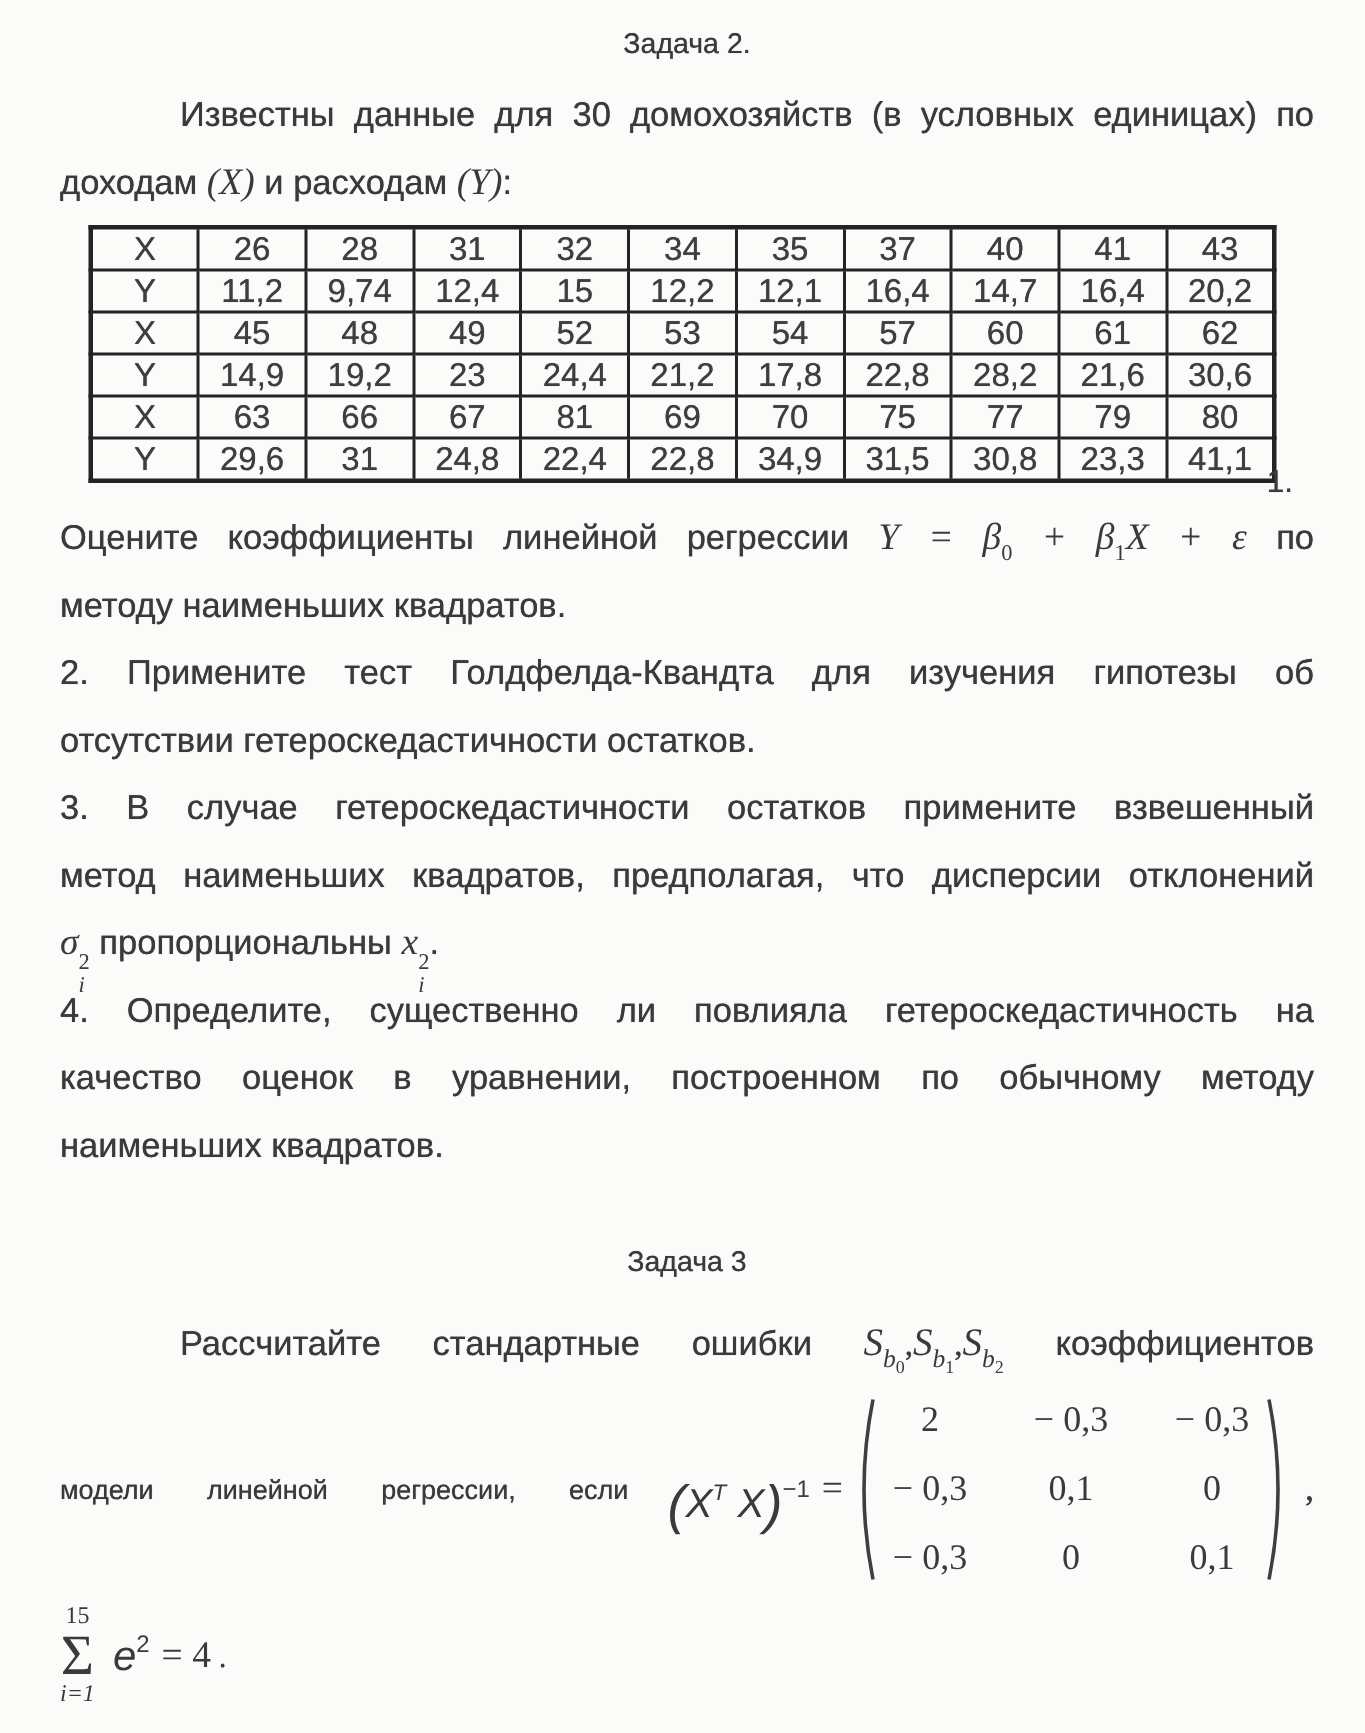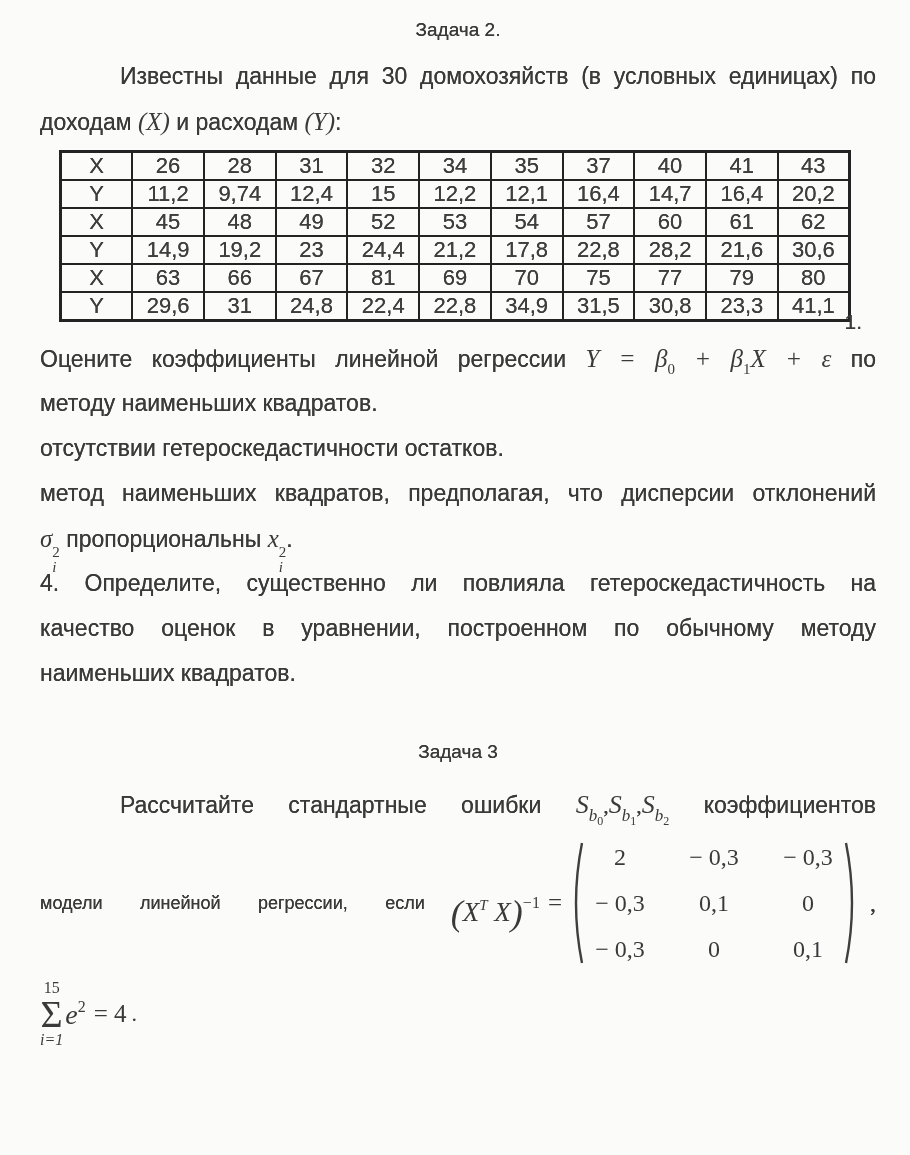--- a/index.html
+++ b/index.html
@@ -267,6 +267,7 @@
     </div>
     <div class="jlast">методу наименьших квадратов.</div>
 
+    <div class="jline">2. Примените тест Голдфелда-Квандта для изучения гипотезы об</div>
     <div class="jlast">отсутствии гетероскедастичности остатков.</div>
 
     <div class="jline">метод наименьших квадратов, предполагая, что дисперсии отклонений</div>

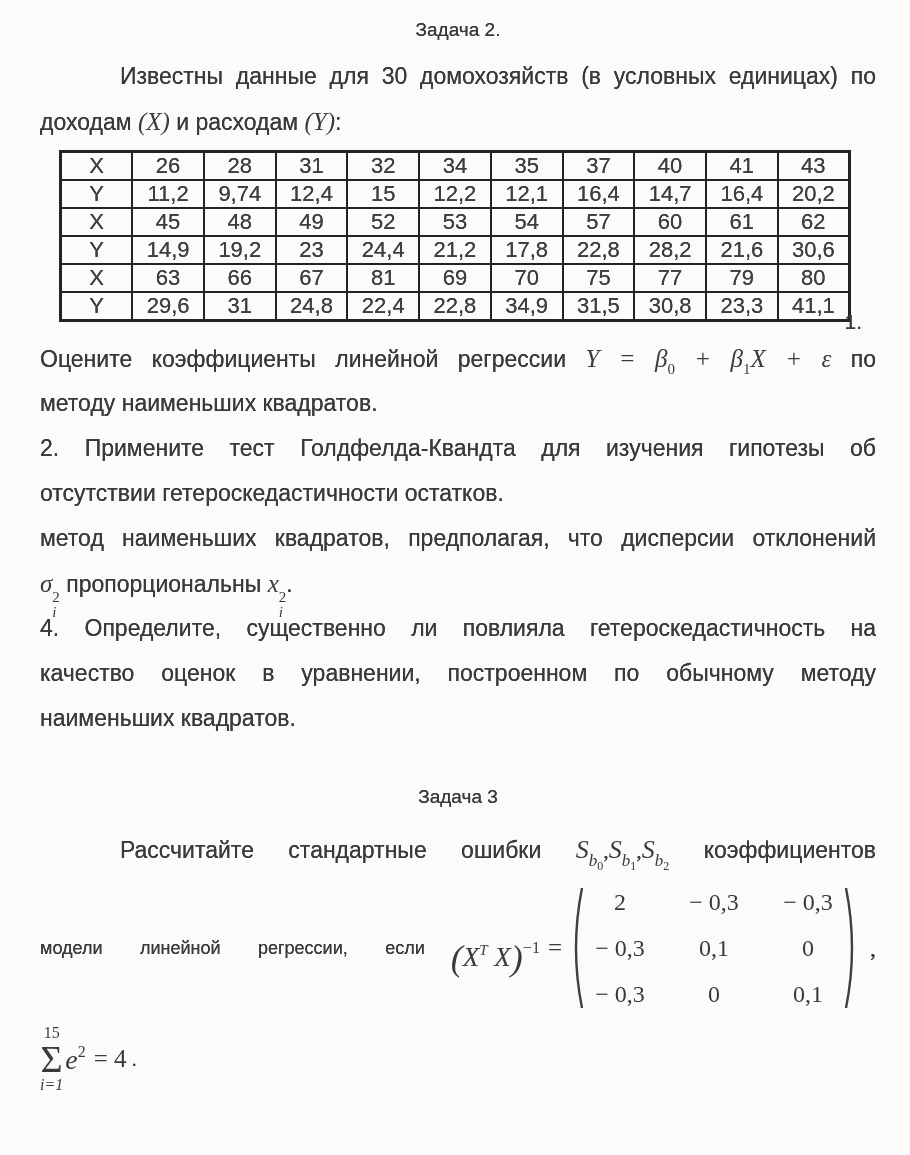--- a/index.html
+++ b/index.html
@@ -270,6 +270,7 @@
     <div class="jline">2. Примените тест Голдфелда-Квандта для изучения гипотезы об</div>
     <div class="jlast">отсутствии гетероскедастичности остатков.</div>
 
+    <div class="jline">3. В случае гетероскедастичности остатков примените взвешенный</div>
     <div class="jline">метод наименьших квадратов, предполагая, что дисперсии отклонений</div>
     <div class="jlast">
       <span class="mi"><span>σ</span><span class="sstack">

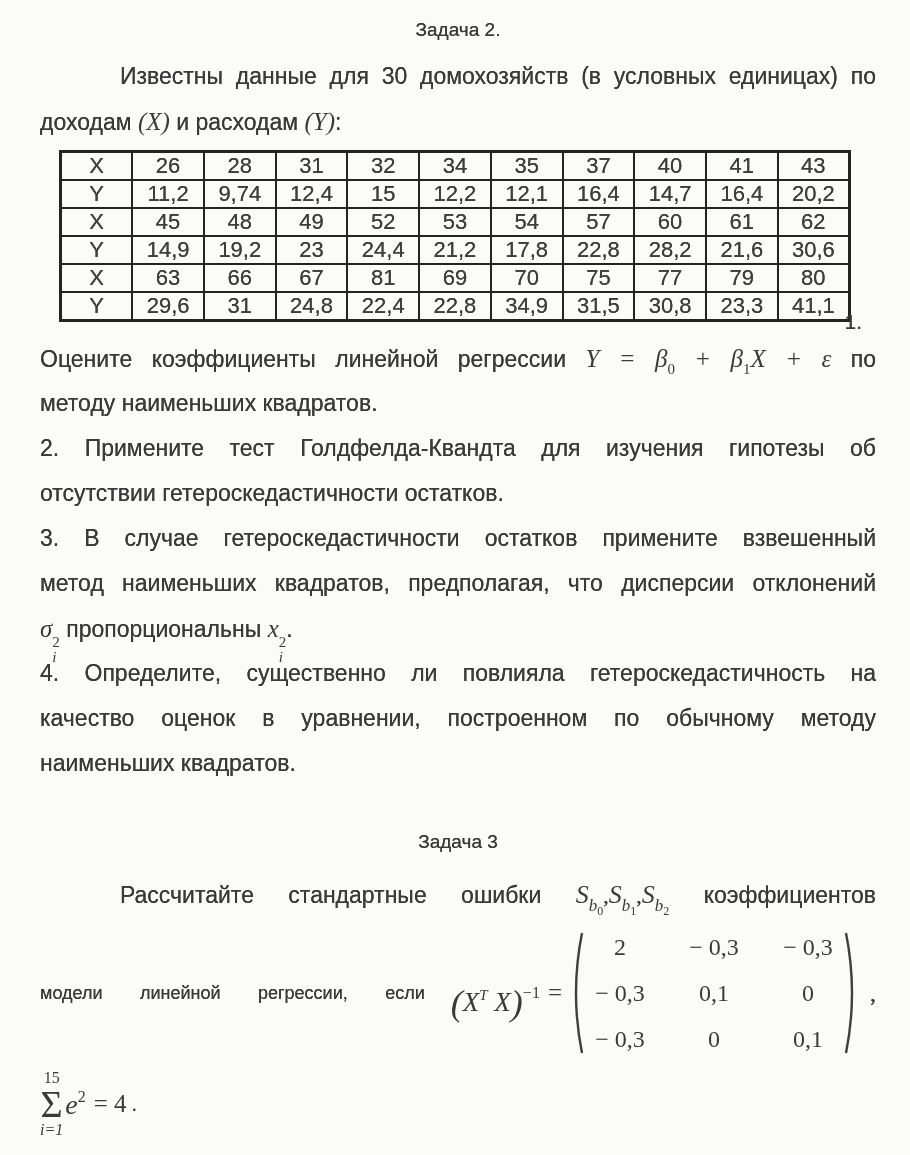--- a/index.html
+++ b/index.html
@@ -114,7 +114,7 @@
     text-align-last: justify;
     padding-right: 26px;
   }
-  .inv { font-family: Liberation Serif, serif; font-style: italic; font-size: 27px; white-space: nowrap; text-shadow: none; margin-top: 20px; }
+  .inv { font-family: Liberation Sans, sans-serif; font-style: italic; font-size: 27px; white-space: nowrap; text-shadow: none; margin-top: 20px; }
   .inv .bigp { font-size: 36px; font-weight: 300; vertical-align: -4px; }
   .inv .supT { font-size: 15px; vertical-align: 11px; }
   .inv .supInv { font-size: 16px; vertical-align: 13px; font-style: normal; }

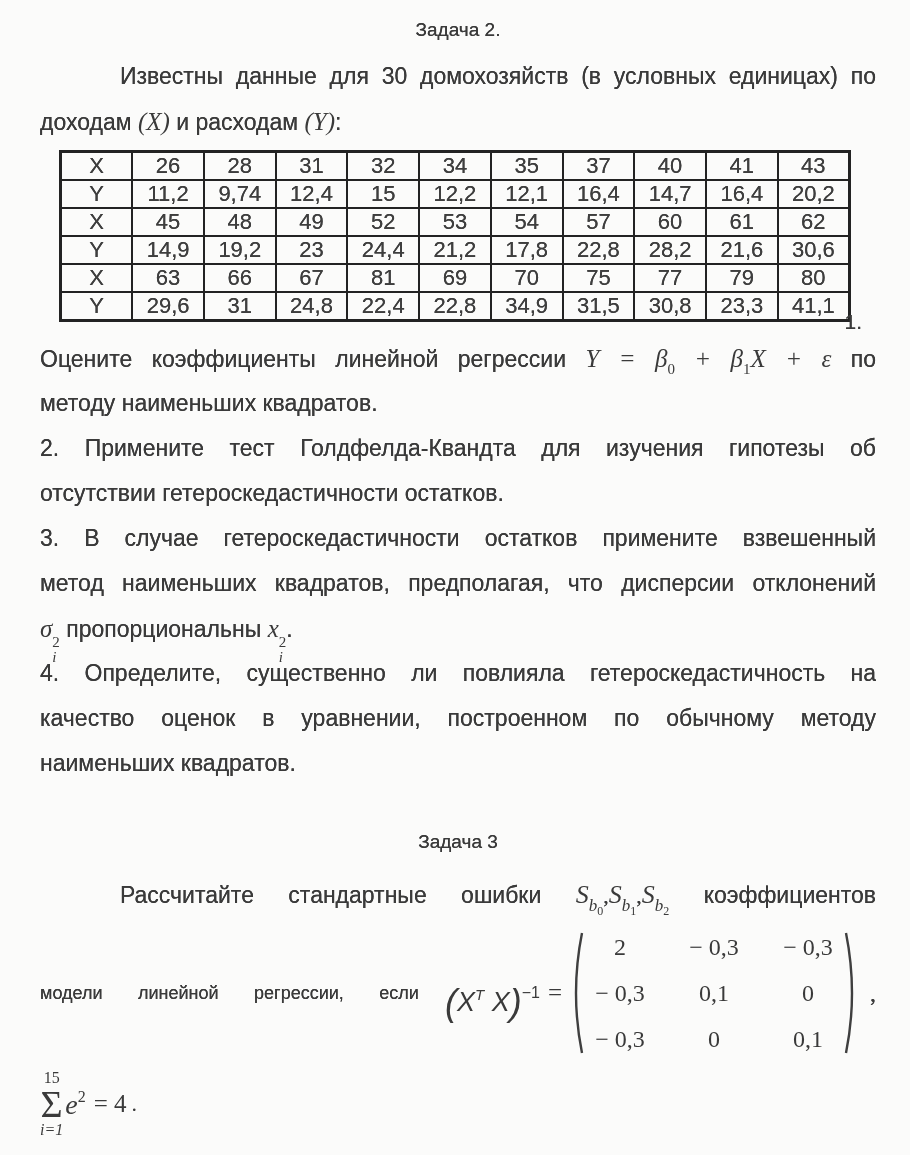--- a/index.html
+++ b/index.html
@@ -150,7 +150,7 @@
   .sumstack .lim { font-size: 16px; }
   .sumstack .lim-i { font-size: 16px; font-style: italic; }
   .sumstack .sig { font-size: 38px; line-height: 36px; }
-  .sum-e { font-family: Liberation Serif, serif; font-style: italic; font-size: 28px; margin-left: 2px; text-shadow: none; }
+  .sum-e { font-family: Liberation Sans, sans-serif; font-style: italic; font-size: 28px; margin-left: 12px; text-shadow: none; }
   .sum-e sup { font-size: 16px; vertical-align: 12px; font-style: normal; }
   .sum-rhs { font-family: "Liberation Serif", serif; font-size: 25px; margin-left: 8px; text-shadow: none; }
   .sum-dot { font-family: "Liberation Serif", serif; font-size: 22px; margin-left: 5px; text-shadow: none; }

